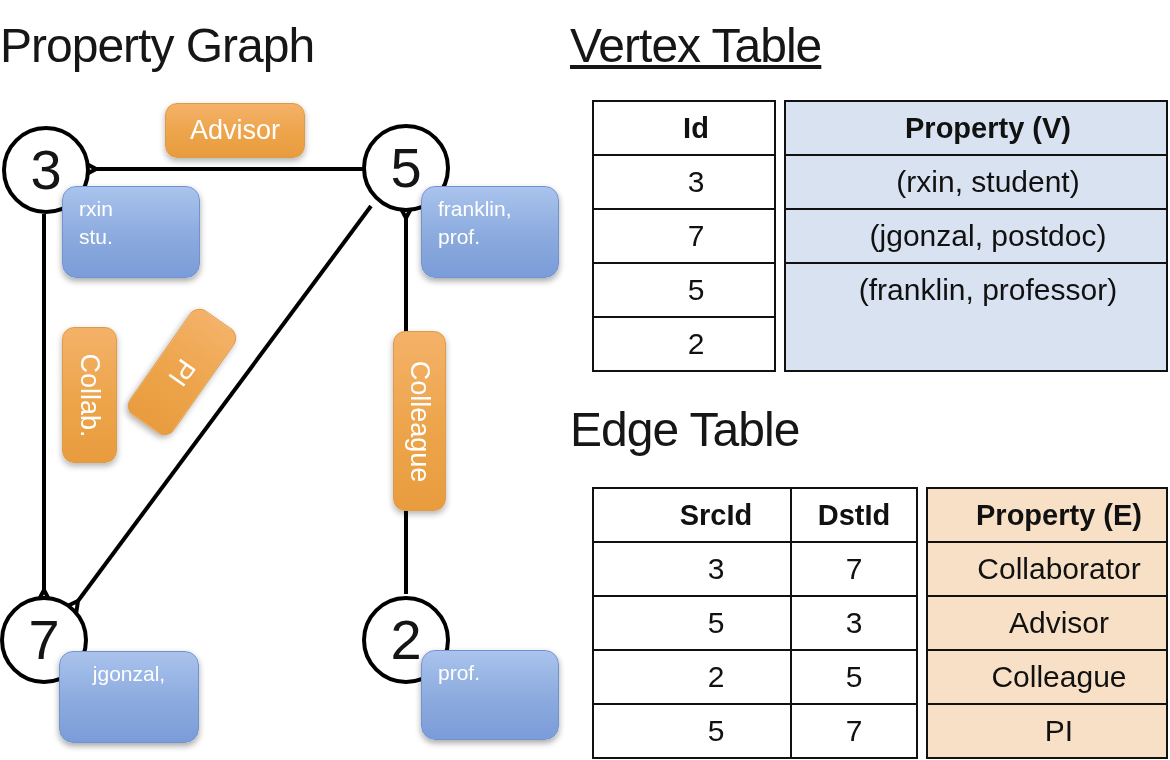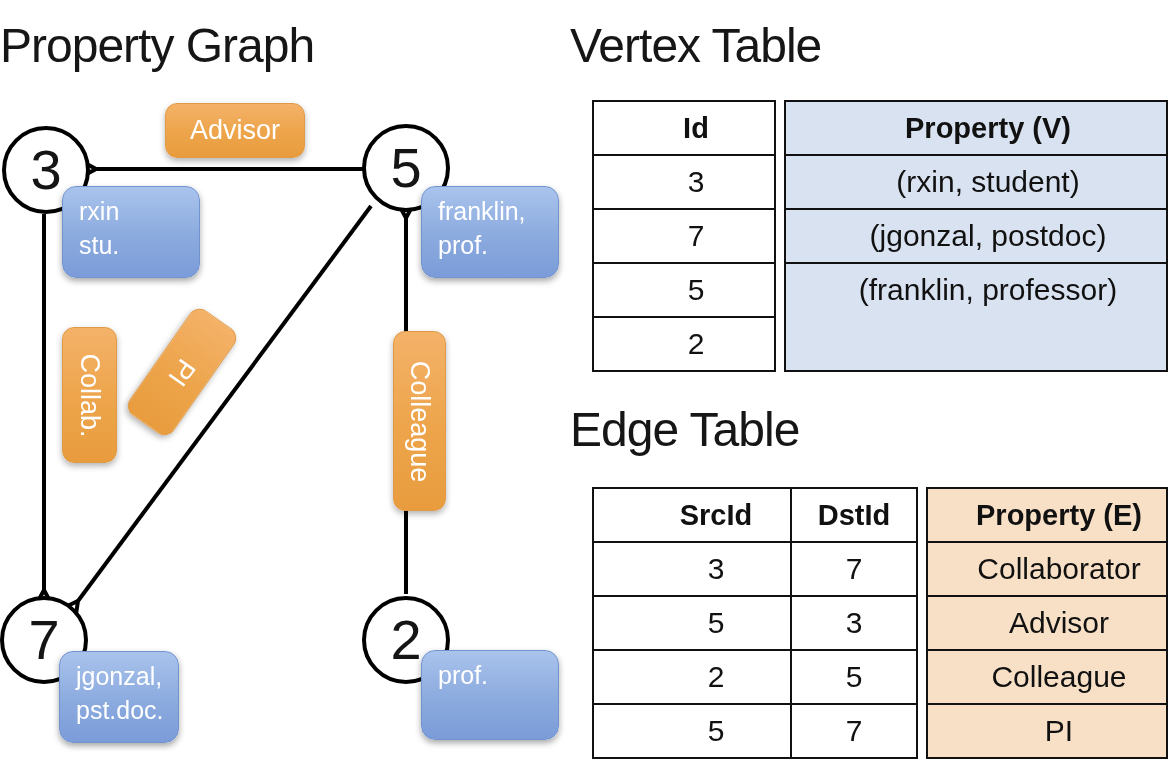--- a/index.html
+++ b/index.html
@@ -103,7 +103,7 @@
   <span class="vtext">Colleague</span>
 </div>
 
-<div class="abs section-title" style="left:570px;top:18px;width:590px;">Vertex Table</div>
+<div class="abs section-title" style="left:570px;top:18px;width:590px;text-decoration:underline;">Vertex Table</div>
 
 <div class="abs tcol" style="left:592px;top:100px;width:184px;height:272px;">
   <div class="cell hdr">Id</div>

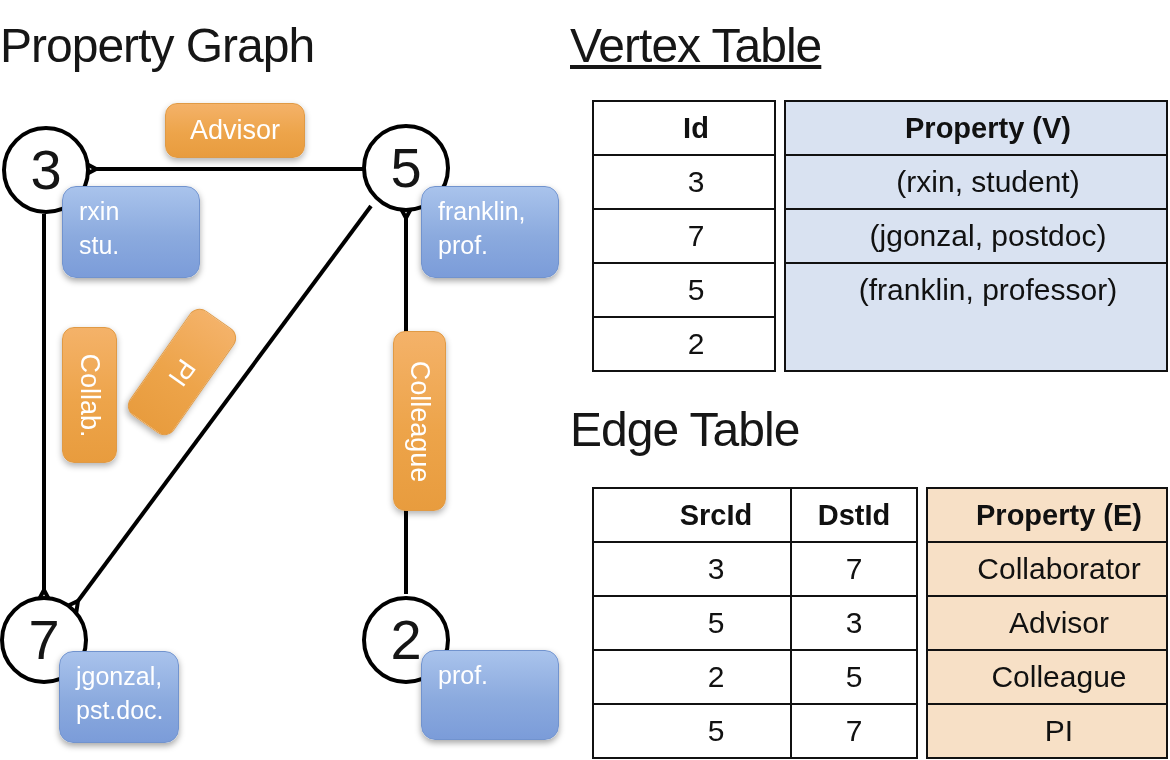--- a/index.html
+++ b/index.html
@@ -19,7 +19,7 @@
   
   .propbox{background:linear-gradient(180deg,#a9c3ec 0%,#8baade 55%,#7b9cd9 100%);
            border:1px solid #7193ce;border-radius:14px;color:#fff;
-           padding:8px 16px;font-size:25px;line-height:1.35;z-index:4;
+           padding:8px 16px;font-size:21px;line-height:1.35;z-index:4;
            box-shadow:0 3px 6px rgba(0,0,0,0.35);}
 
   

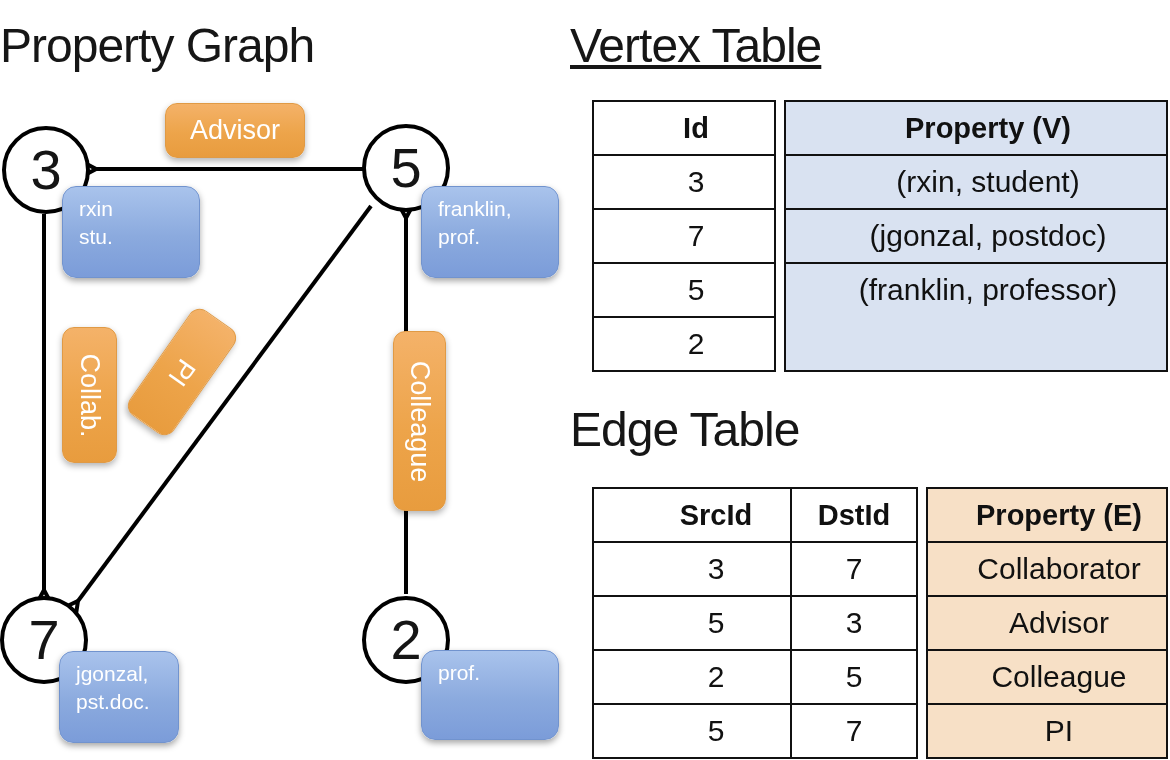--- a/index.html
+++ b/index.html
@@ -82,7 +82,7 @@
   <div>franklin,</div>
   <div>prof.</div>
 </div>
-<div class="abs propbox" style="left:59px;top:651px;width:120px;height:92px;">
+<div class="abs propbox" style="left:59px;top:651px;width:140px;height:92px;text-align:center;">
   <div>jgonzal,</div>
   <div>pst.doc.</div>
 </div>

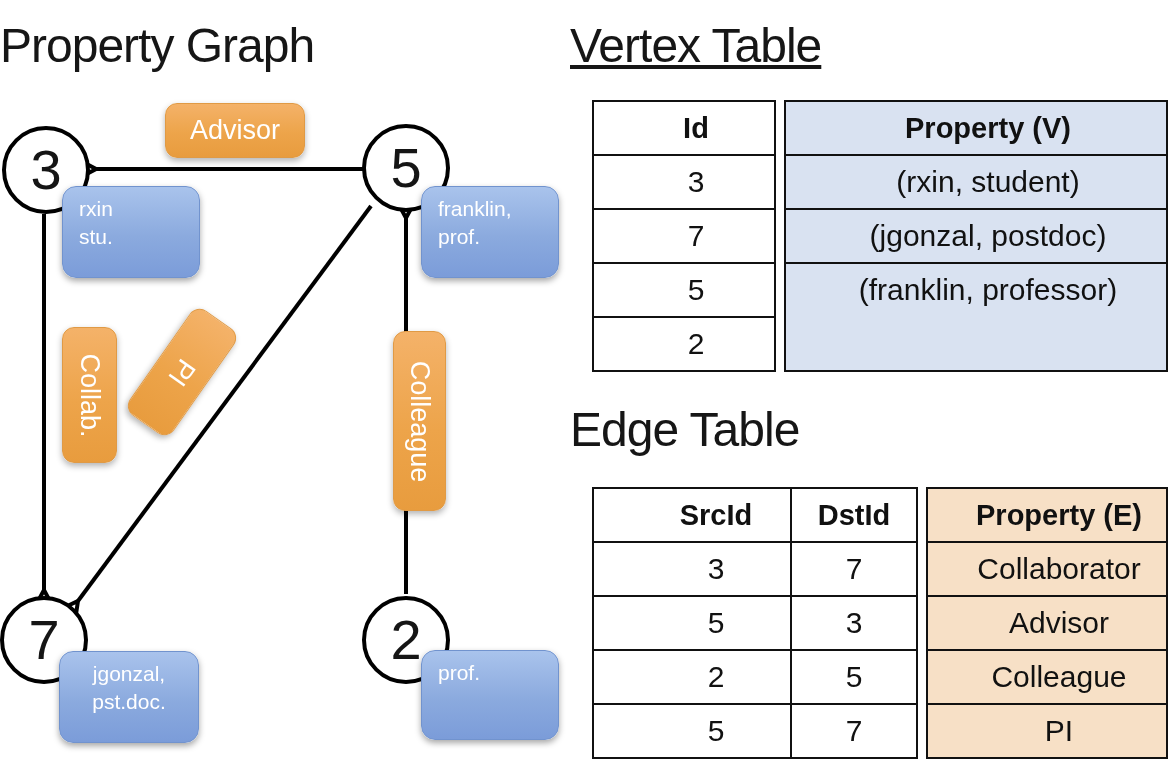--- a/index.html
+++ b/index.html
@@ -84,7 +84,6 @@
 </div>
 <div class="abs propbox" style="left:59px;top:651px;width:140px;height:92px;text-align:center;">
   <div>jgonzal,</div>
-  <div>pst.doc.</div>
 </div>
 <div class="abs propbox" style="left:421px;top:650px;width:138px;height:90px;">
   <div>prof.</div>

